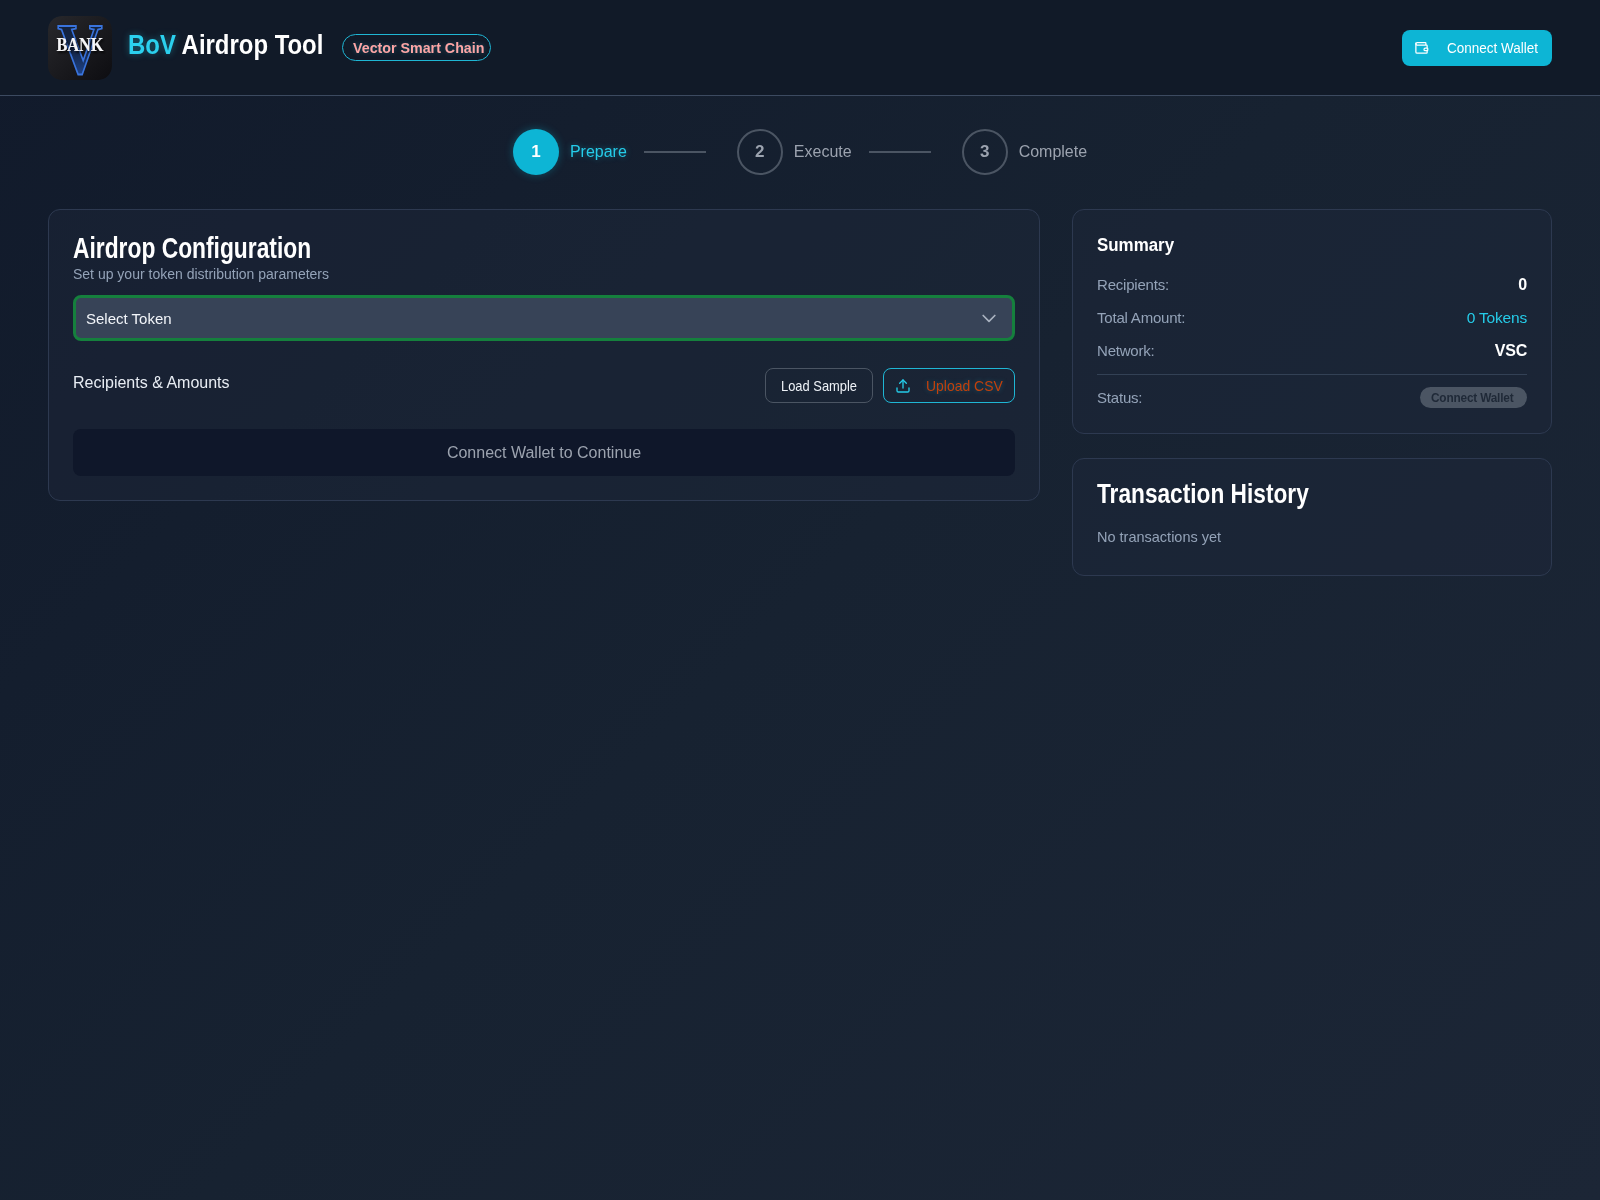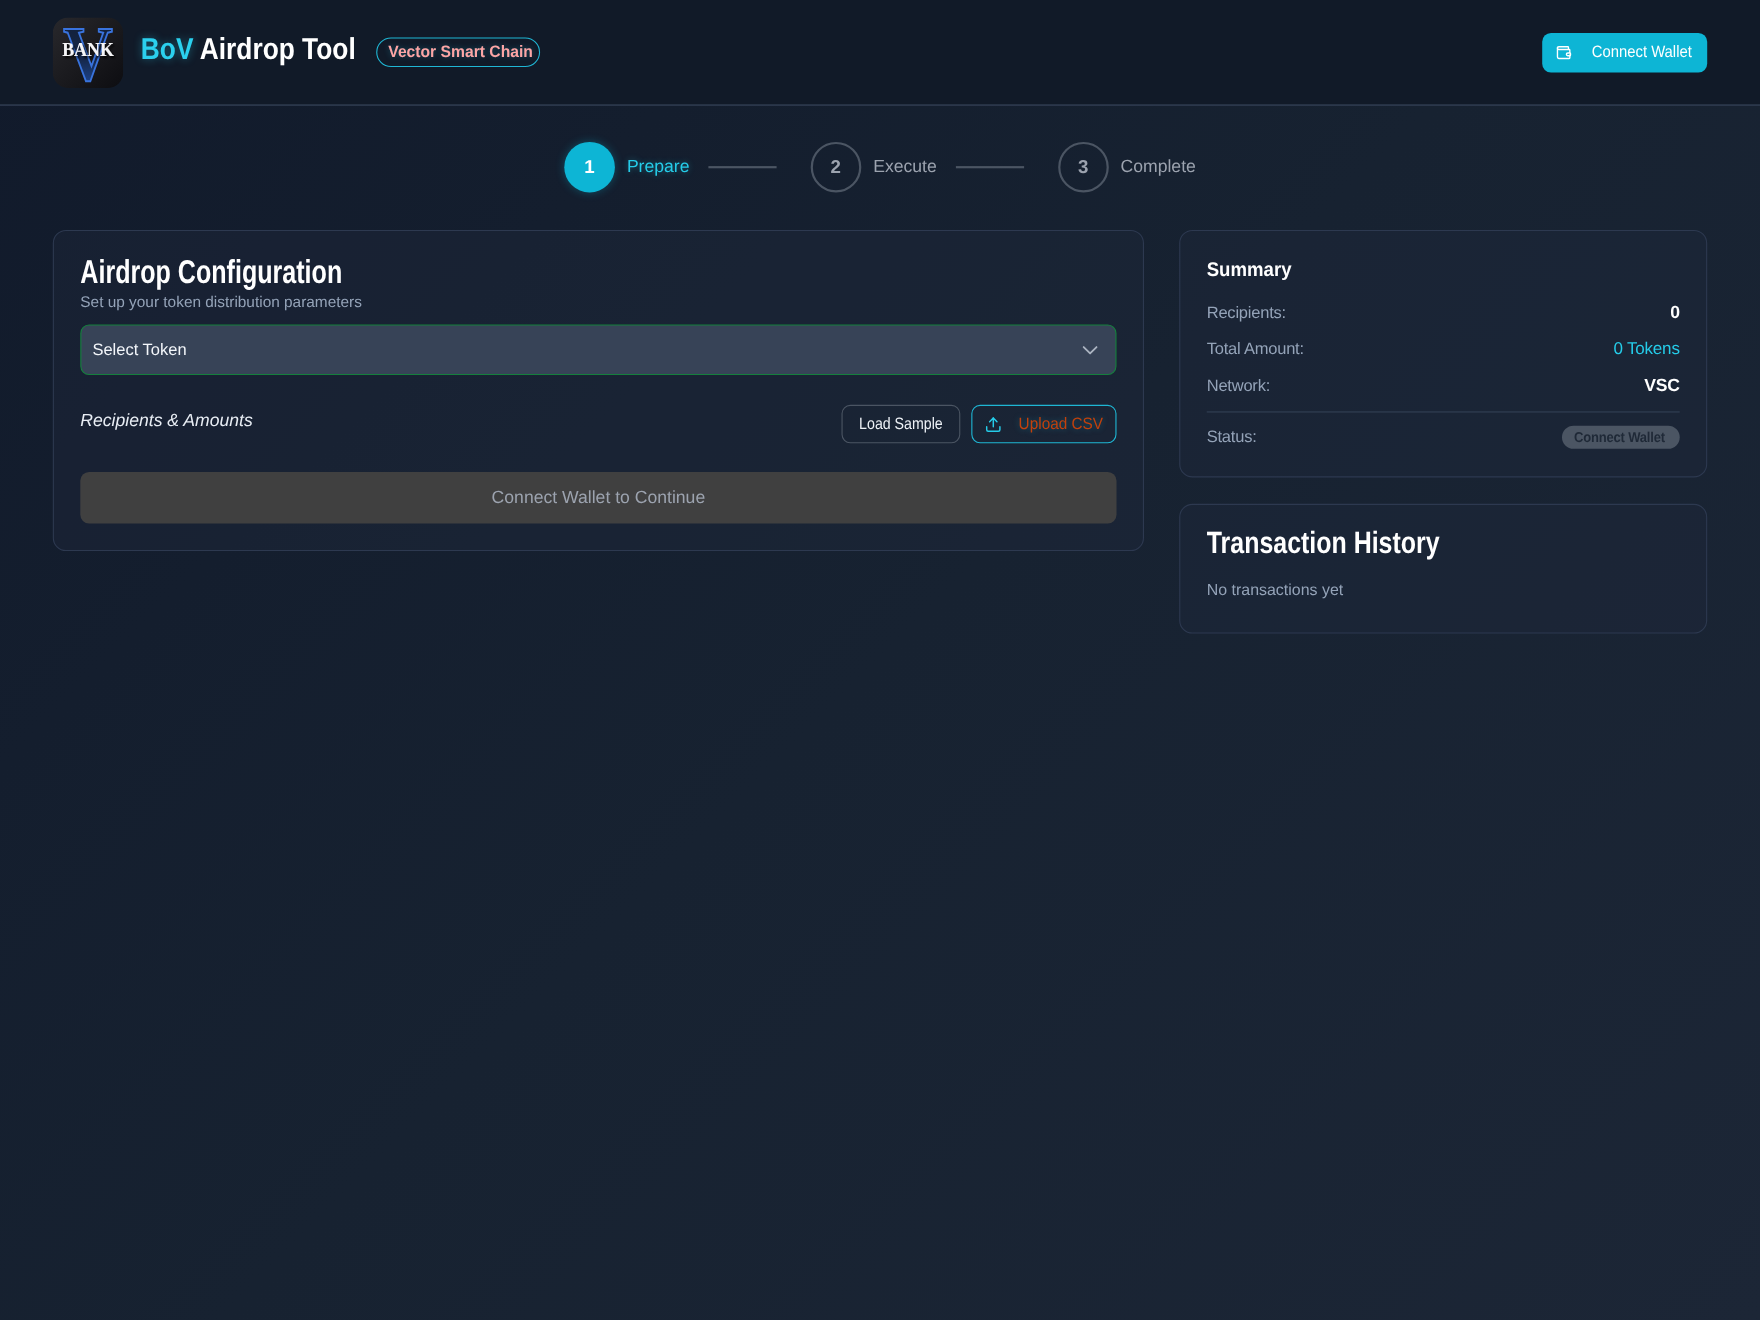--- a/index.html
+++ b/index.html
@@ -90,7 +90,7 @@
     margin-top:13px;
     height:46px;
     background:#374357;
-    border:1px solid #15803d;
+    border:3px solid #15803d;
     border-radius:8px;
     display:flex; align-items:center;
     padding:0 13px 0 10px;

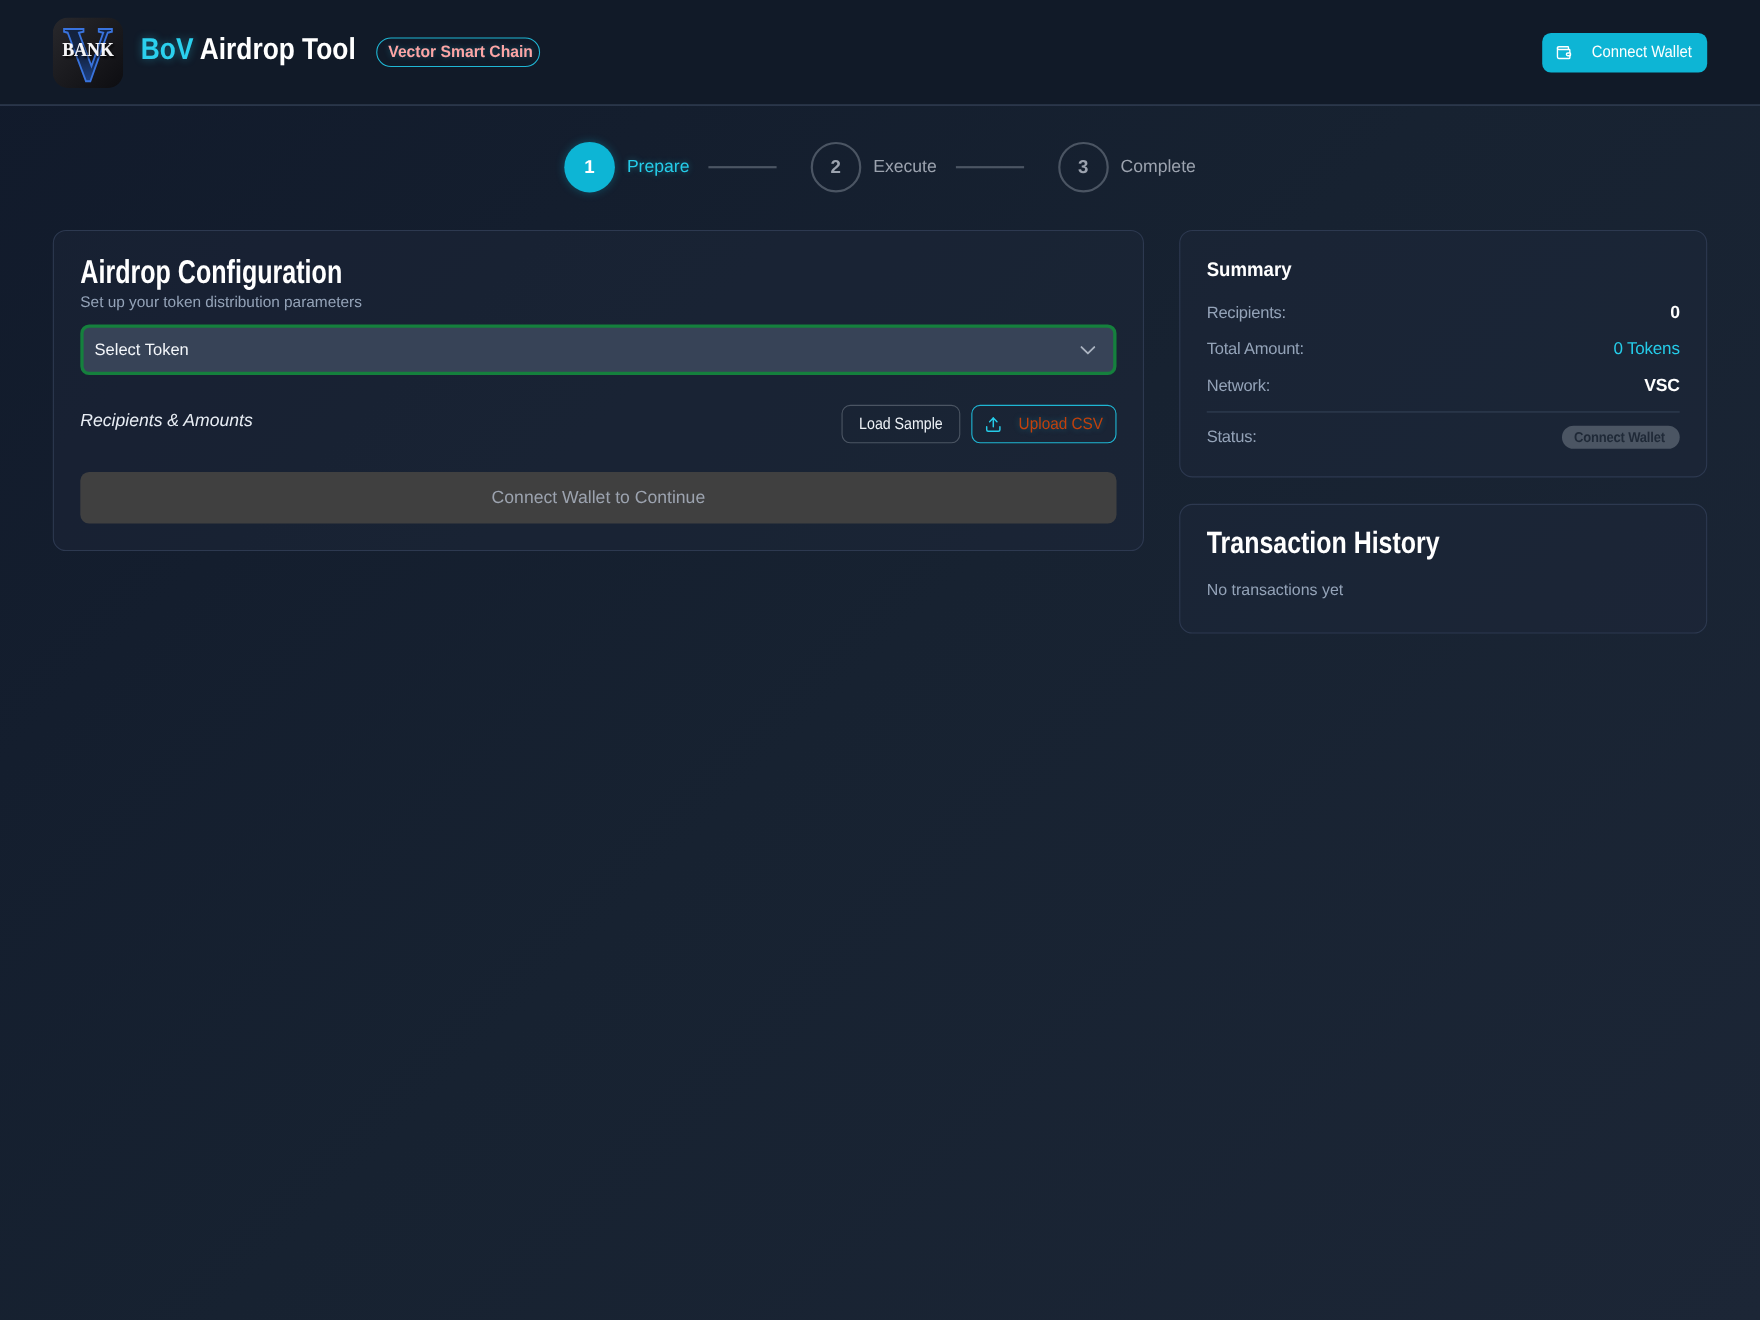--- a/index.html
+++ b/index.html
@@ -101,7 +101,7 @@
     margin-top:27px;
     display:flex; align-items:center;
   }
-  .recip-row .field-label { margin-top:0; position:relative; top:-3px;font-style:italic; }
+  .recip-row .field-label { margin-top:0; position:relative; top:-3px; }
   .btn-sm {
     height:35px;
     border-radius:8px;

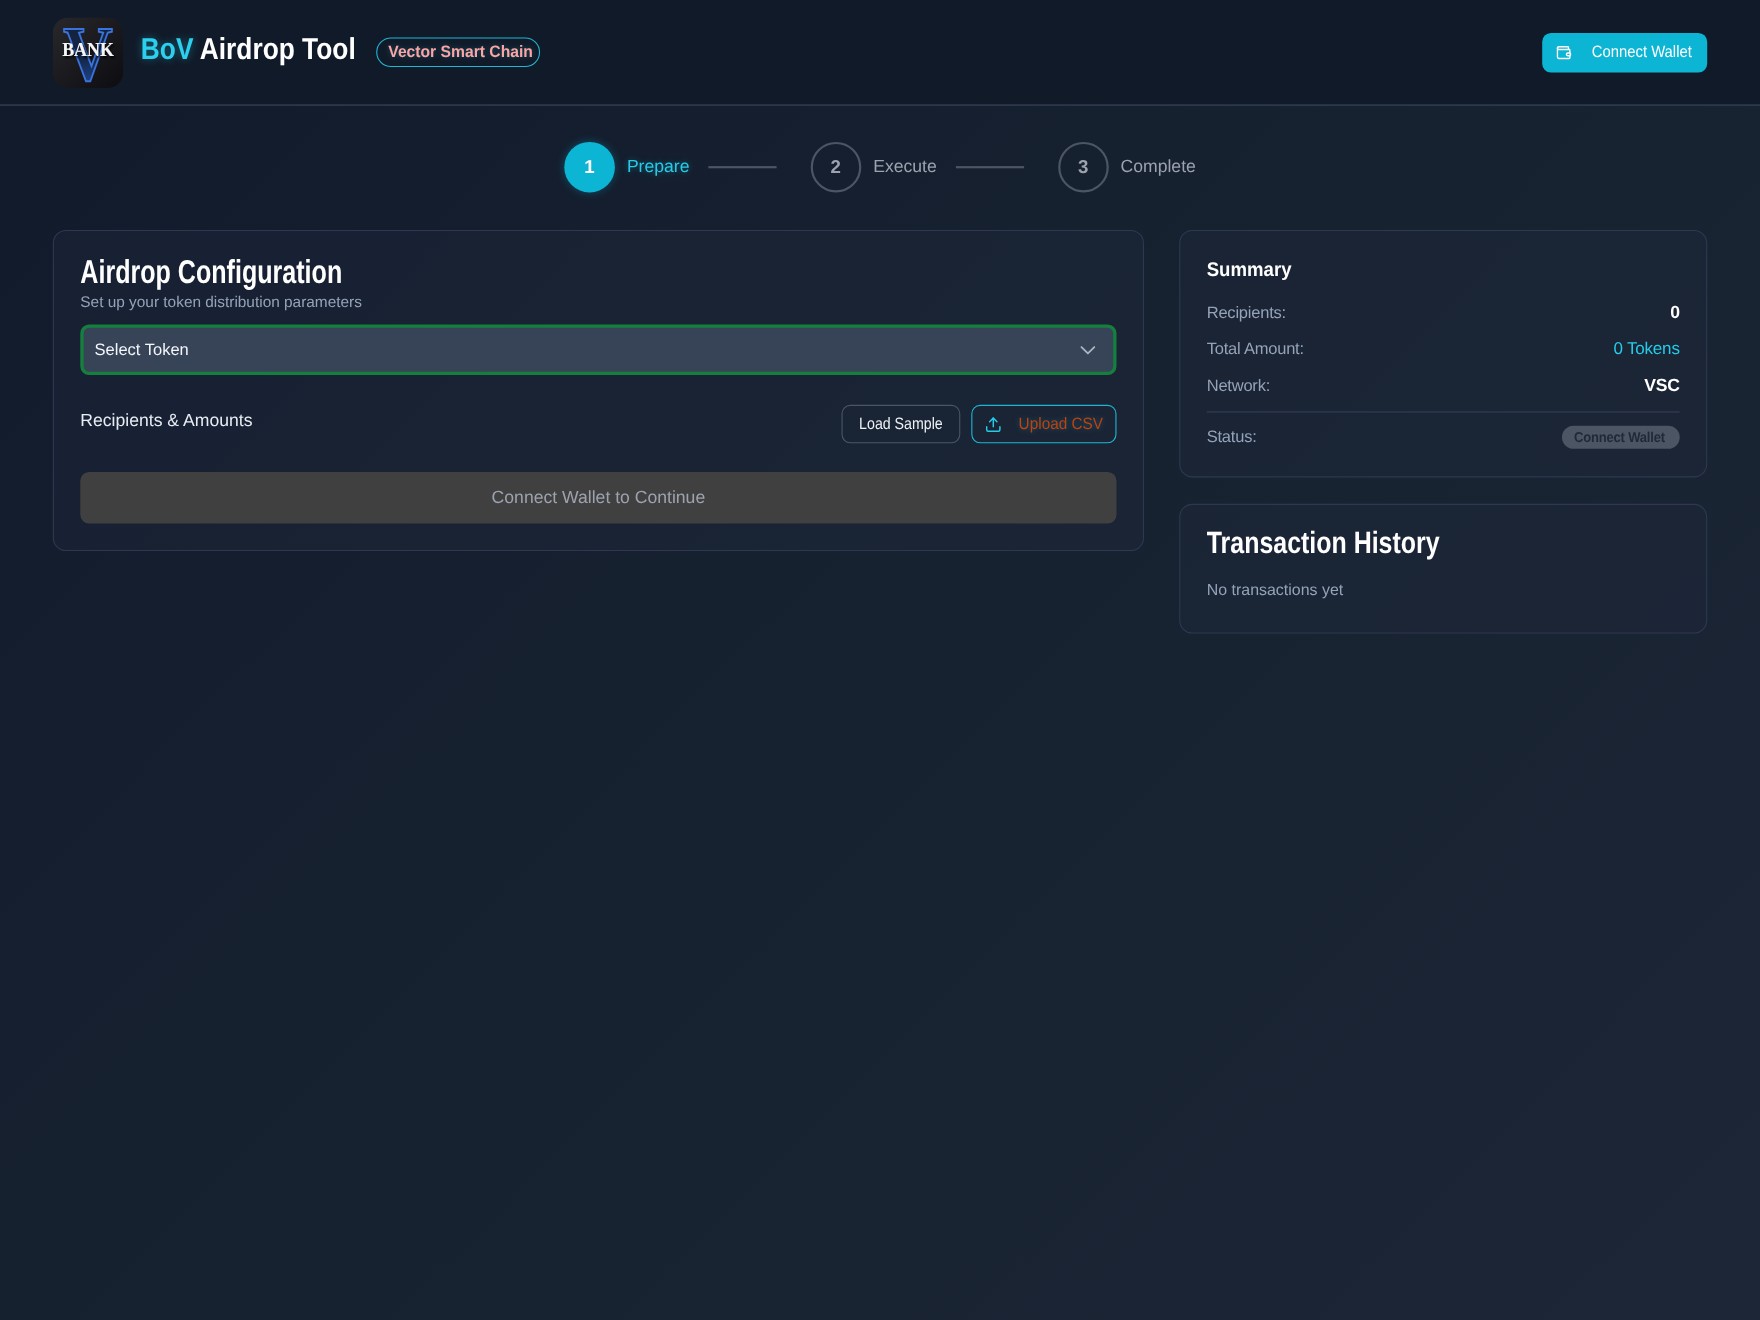--- a/index.html
+++ b/index.html
@@ -143,7 +143,7 @@
   .cta {
     margin-top:26px;
     height:47px;
-    background:#404040;
+    background:#0f172a;
     border-radius:8px;
     display:flex; align-items:center; justify-content:center;
     font-size:16px; color:#9ca3af;

